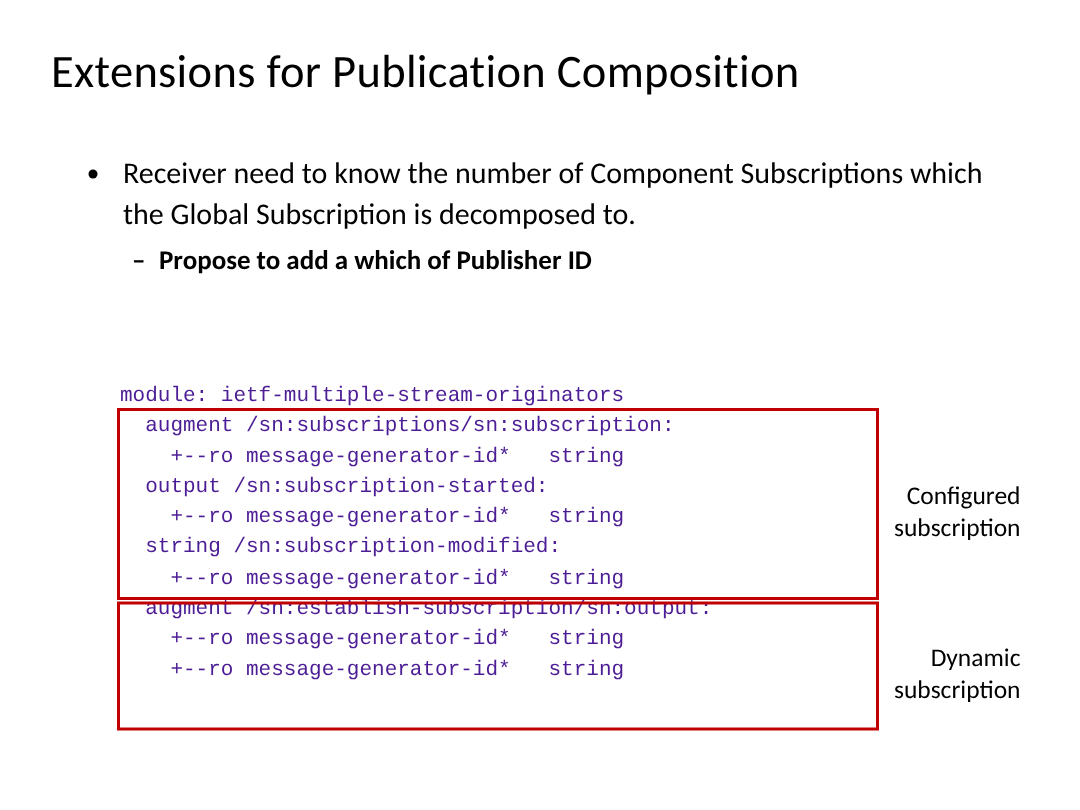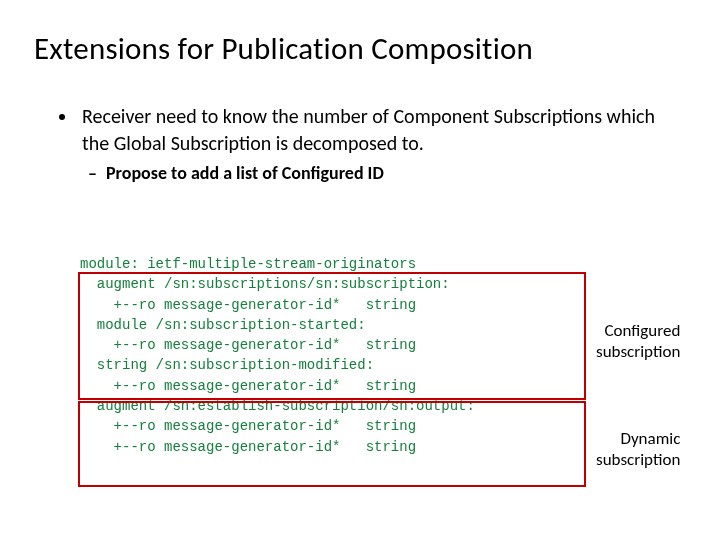--- a/index.html
+++ b/index.html
@@ -108,7 +108,7 @@
     <li>
       <span>Receiver need to know the </span><span class="bold">number of Component Subscriptions</span><span> which the Global Subscription is decomposed to.</span>
       <ul class="inner">
-        <li>Propose to add a list of Configured ID</li>
+        <li>Propose to add a which of Publisher ID</li>
       </ul>
     </li>
   </ul>

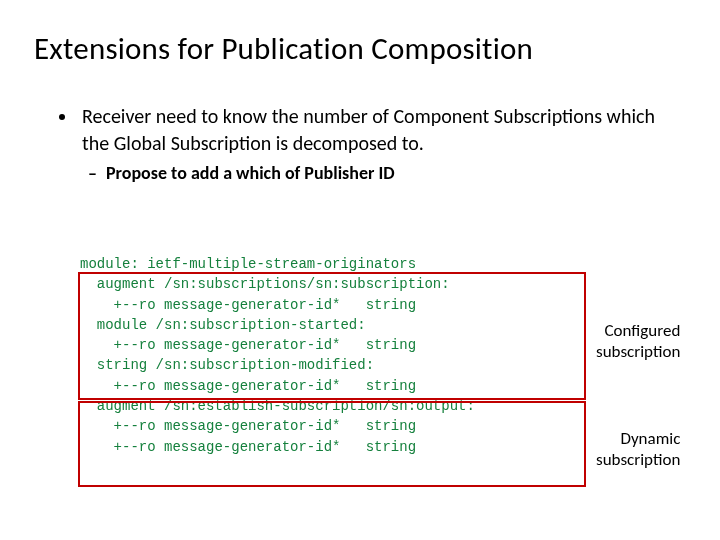--- a/index.html
+++ b/index.html
@@ -63,7 +63,7 @@
   .code-line {
     font-family: "Courier New", monospace;
     font-size: 14px;
-    color: #15803d;
+    color: #4c1d95;
     line-height: 1.45;
     white-space: pre;
     letter-spacing: 0px;

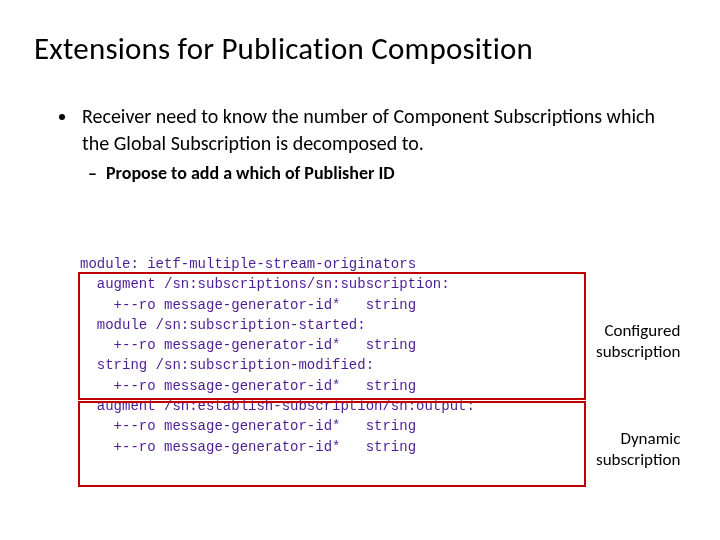--- a/index.html
+++ b/index.html
@@ -117,7 +117,7 @@
     <div class="code-line">module: ietf-multiple-stream-originators</div>
     <div class="code-line">  augment /sn:subscriptions/sn:subscription:</div>
     <div class="code-line">    +--ro message-generator-id*   string</div>
-    <div class="code-line">  module /sn:subscription-started:</div>
+    <div class="code-line">  output /sn:subscription-started:</div>
     <div class="code-line">    +--ro message-generator-id*   string</div>
     <div class="code-line">  string /sn:subscription-modified:</div>
     <div class="code-line">    +--ro message-generator-id*   string</div>

